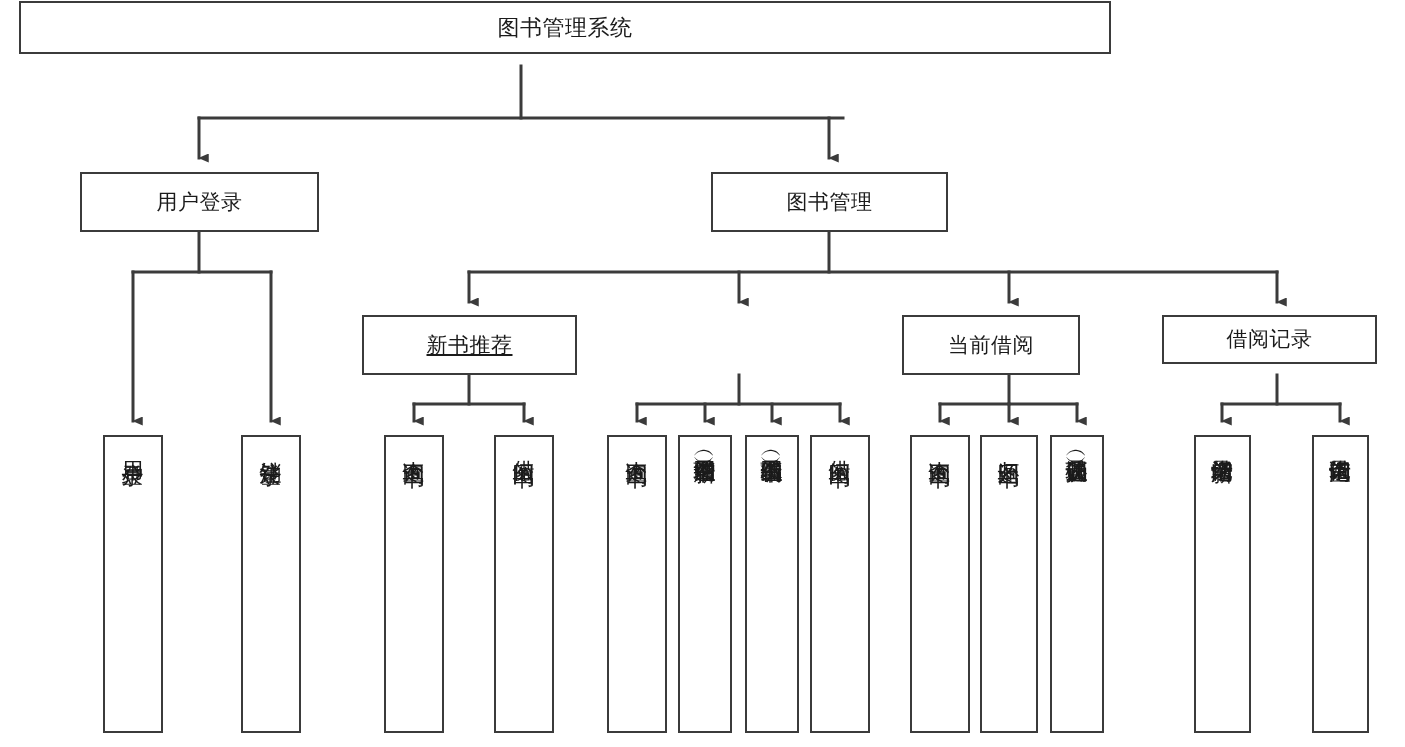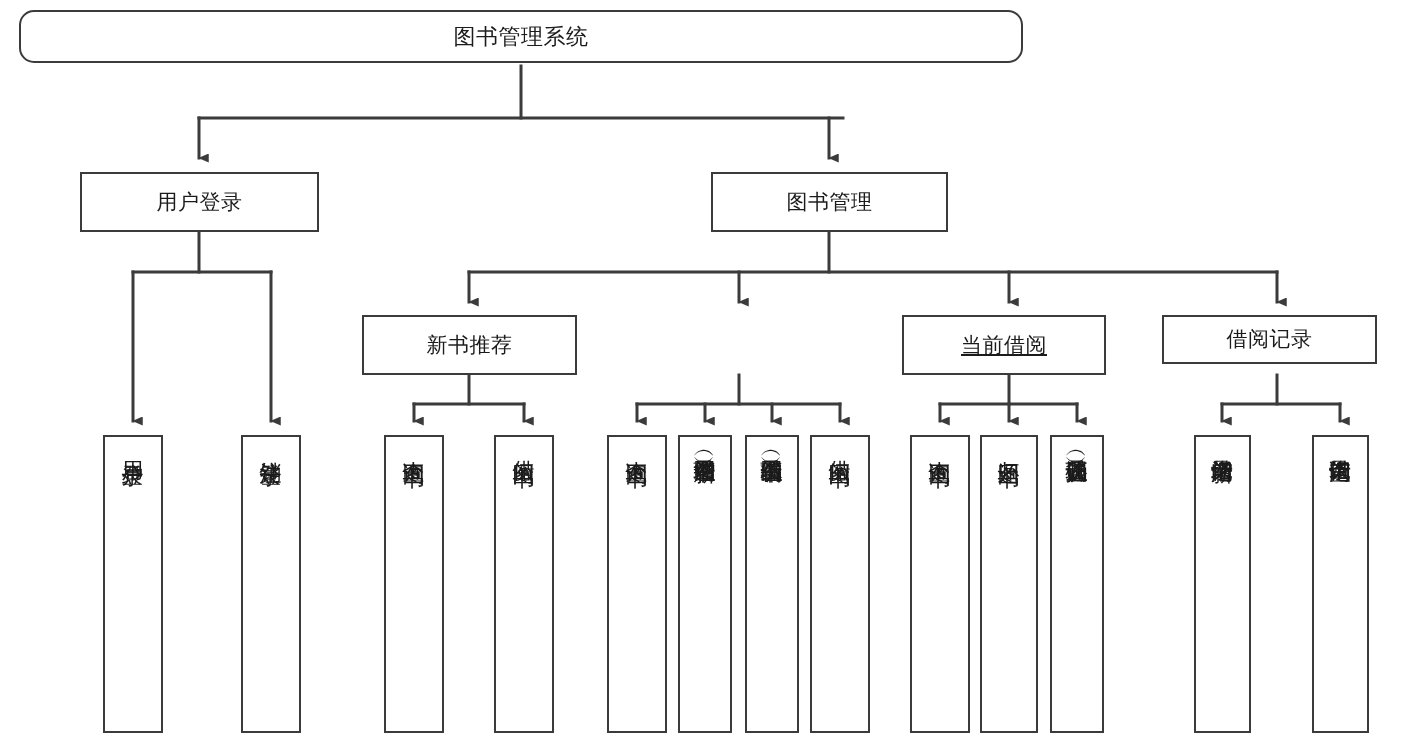--- a/index.html
+++ b/index.html
@@ -136,7 +136,7 @@
     </g>
   </svg>
 
-  <div class="node h-node root" style="left:19px; top:10px; width:1004px; height:53px;border-radius:15px;">
+  <div class="node h-node root" style="left:19px; top:1px; width:1092px; height:53px;">
     <span class="lbl">图书管理系统</span>
   </div>
 

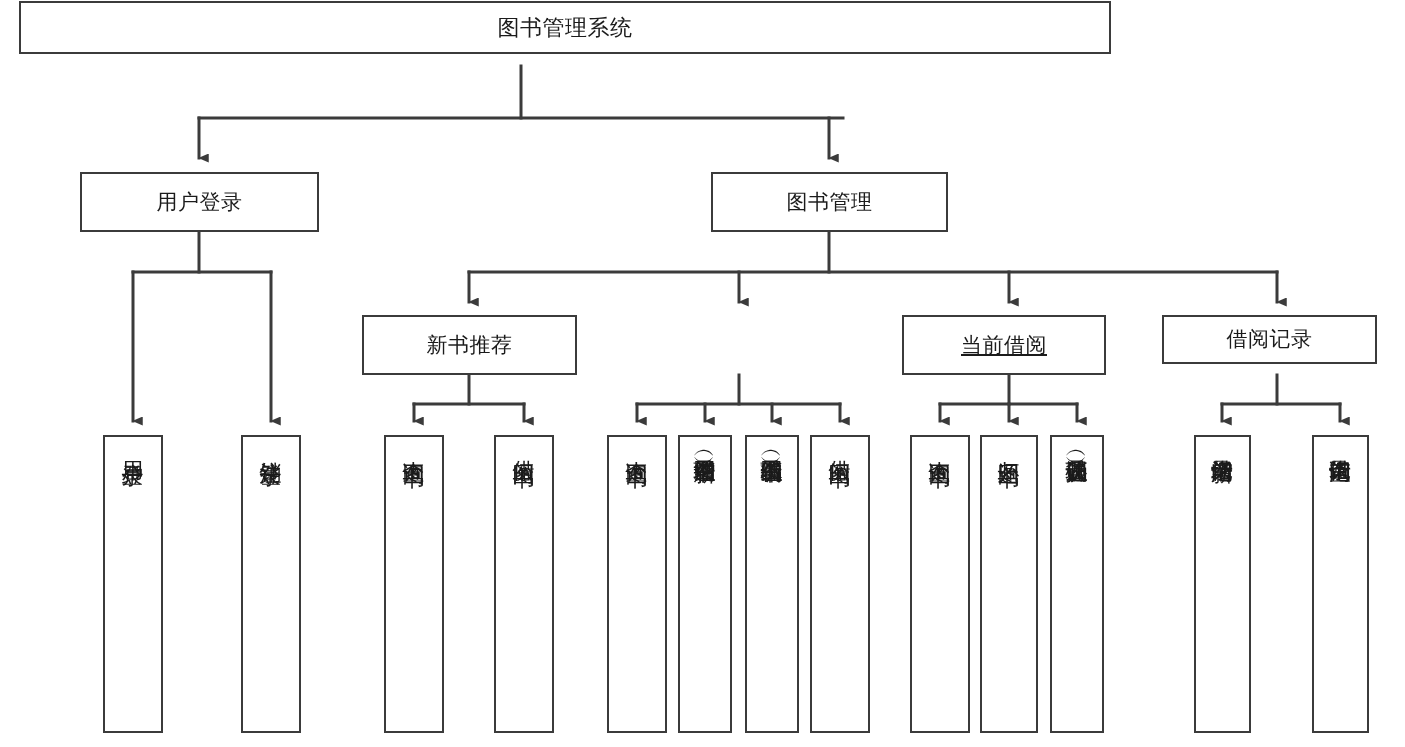--- a/index.html
+++ b/index.html
@@ -147,7 +147,7 @@
     <span class="lbl">图书管理</span>
   </div>
 
-  <div class="node h-node" style="left:362px; top:315px; width:215px; height:60px;">
+  <div class="node h-node" style="left:362px; top:315px; width:215px; height:60px;text-decoration:underline;">
     <span class="lbl">新书推荐</span>
   </div>
   <div class="node h-node" style="left:902px; top:315px; width:204px; height:60px;text-decoration:underline;">

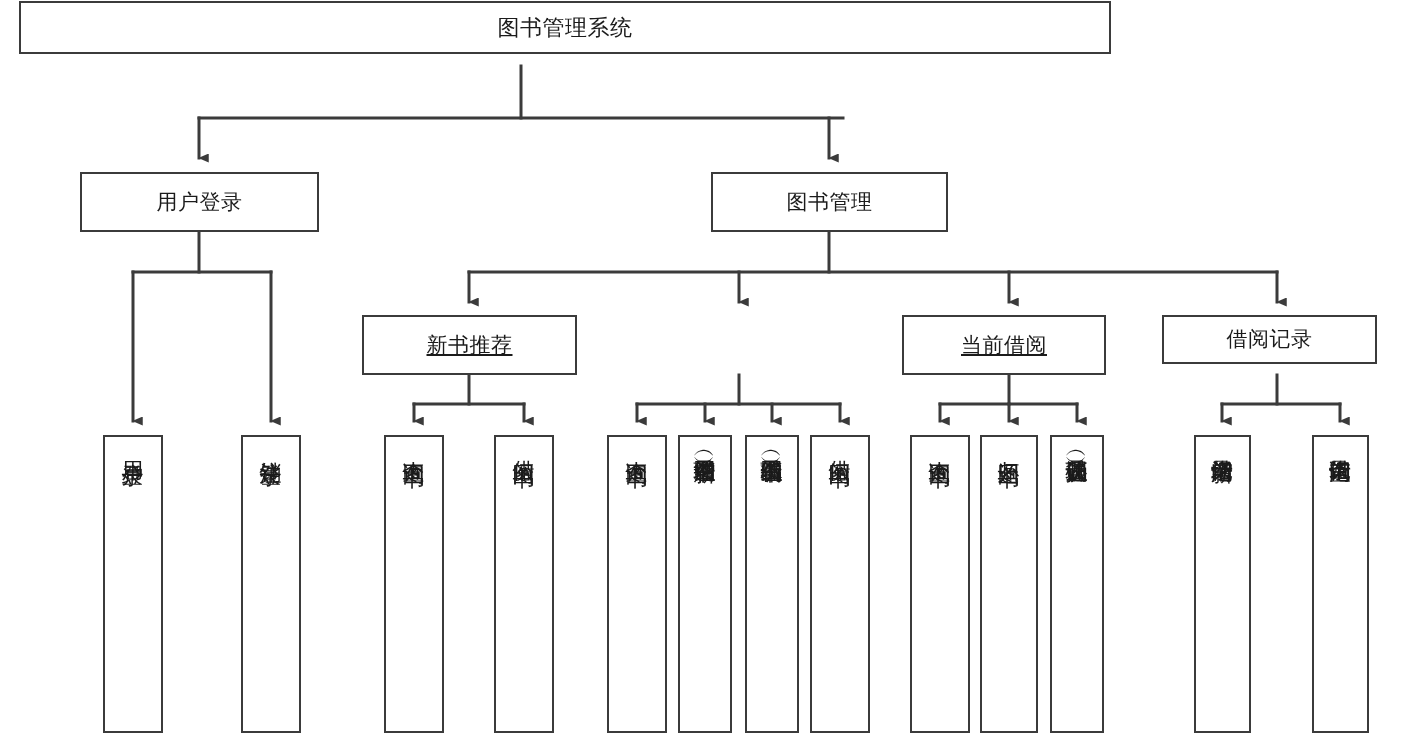--- a/index.html
+++ b/index.html
@@ -150,7 +150,7 @@
   <div class="node h-node" style="left:362px; top:315px; width:215px; height:60px;text-decoration:underline;">
     <span class="lbl">新书推荐</span>
   </div>
-  <div class="node h-node" style="left:902px; top:315px; width:204px; height:60px;text-decoration:underline;">
+  <div class="node h-node" style="left:902px; top:315px; width:178px; height:60px;">
     <span class="lbl">当前借阅</span>
   </div>
   <div class="node h-node" style="left:1162px; top:315px; width:215px; height:49px;">

